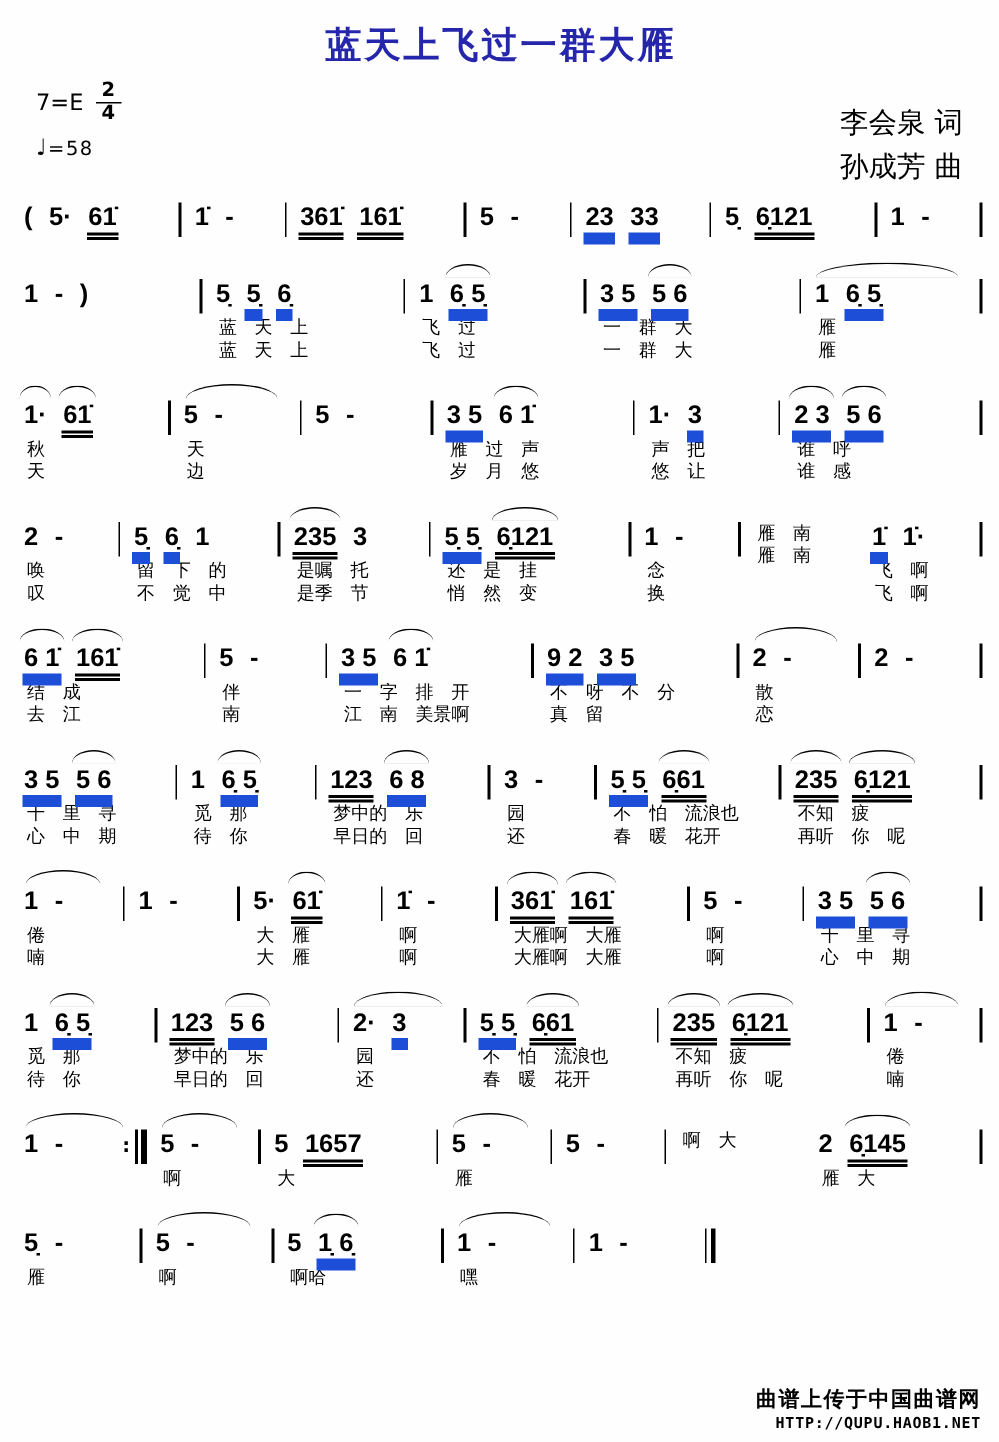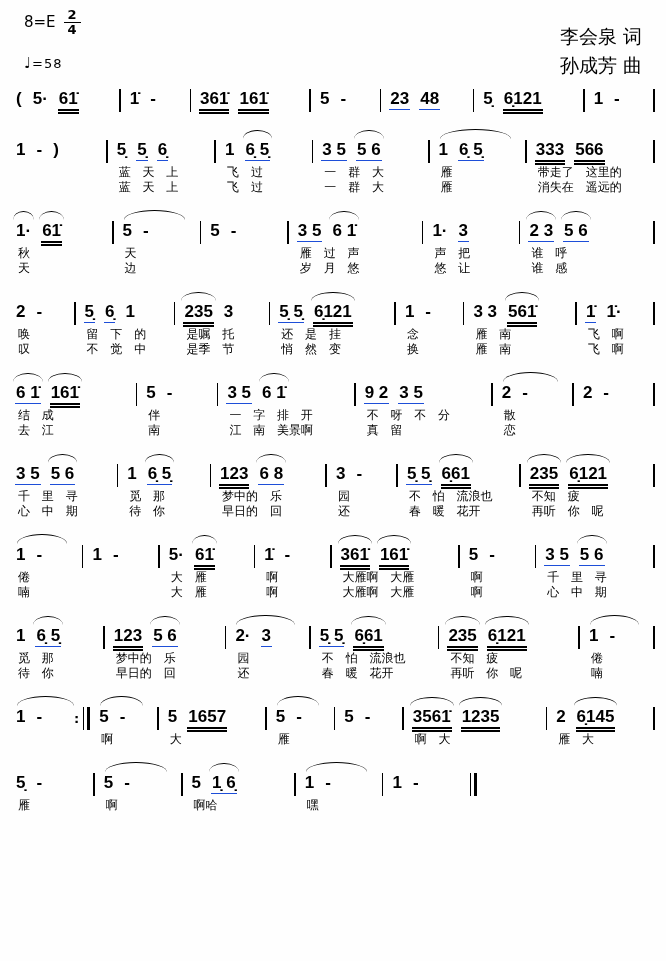--- a/index.html
+++ b/index.html
@@ -65,6 +65,7 @@
 
 <div class="sheet">
 
+  <h1 class="title">蓝天上飞过一群大雁</h1>
 
   <div class="header">
     <div class="meta">

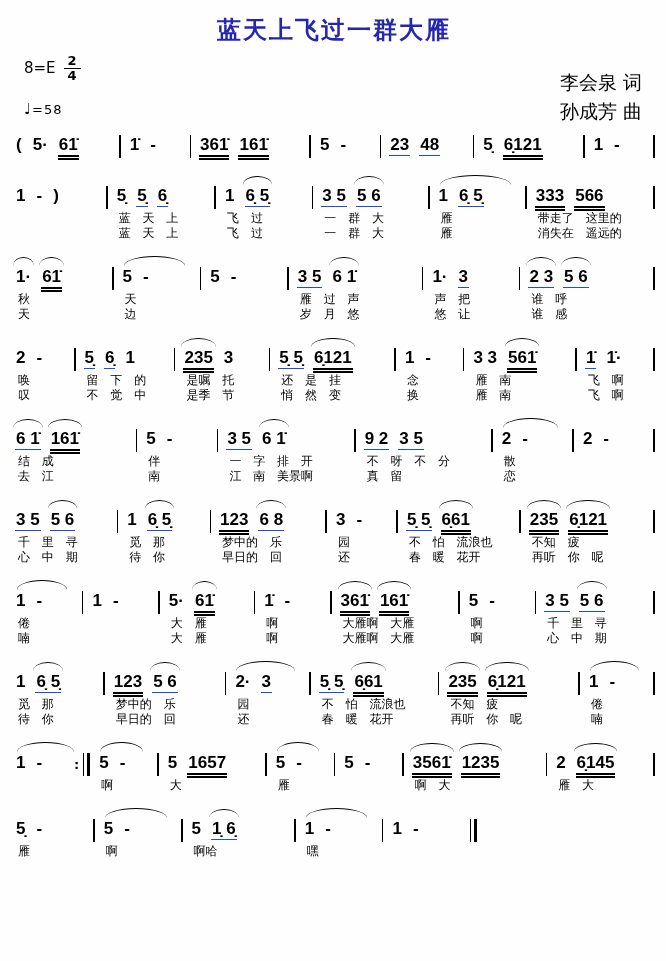--- a/index.html
+++ b/index.html
@@ -70,7 +70,7 @@
   <div class="header">
     <div class="meta">
       <div class="keyline">
-        <span>8=E</span>
+        <span>7=E</span>
         <span class="frac">
           <span class="top">2</span>
           <span class="bot">4</span>

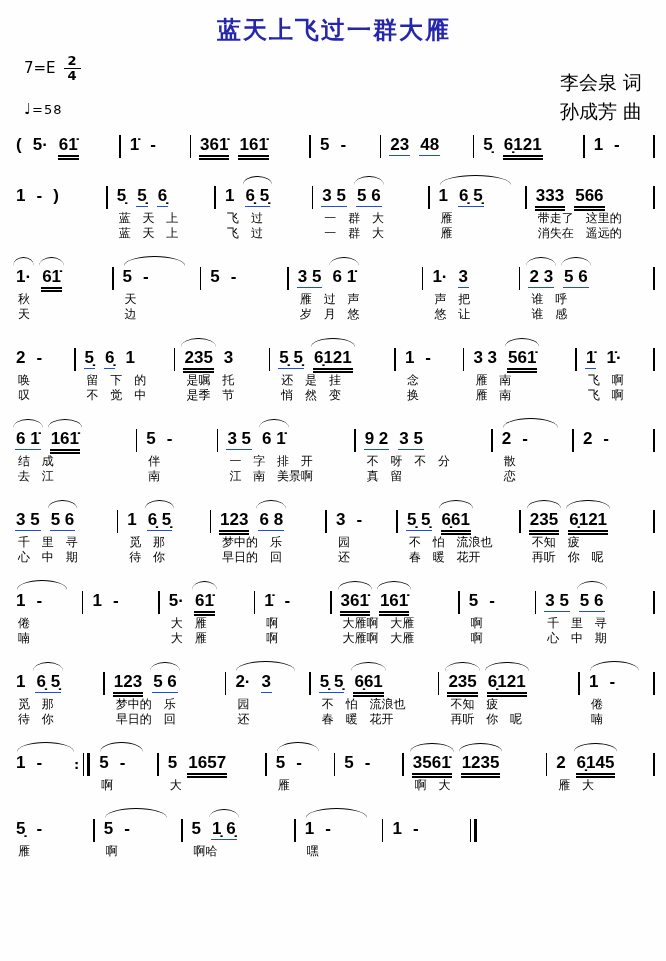--- a/index.html
+++ b/index.html
@@ -22,7 +22,7 @@
   .frac{display:inline-block;text-align:center;font-size:13px;line-height:1.05;font-weight:bold;}
   .frac .top{display:block;border-bottom:1.2px solid #000;padding:0 4px;}
   .frac .bot{display:block;padding:0 4px;}
-  .tempo{margin-top:18px;font-size:13px;letter-spacing:1px;}
+  .tempo{margin-top:7px;font-size:13px;letter-spacing:1px;}
   .tempo .noteglyph{font-size:15px;}
   .credits{position:absolute;right:16px;top:16px;font-size:19px;line-height:1.55;text-align:left;}
 

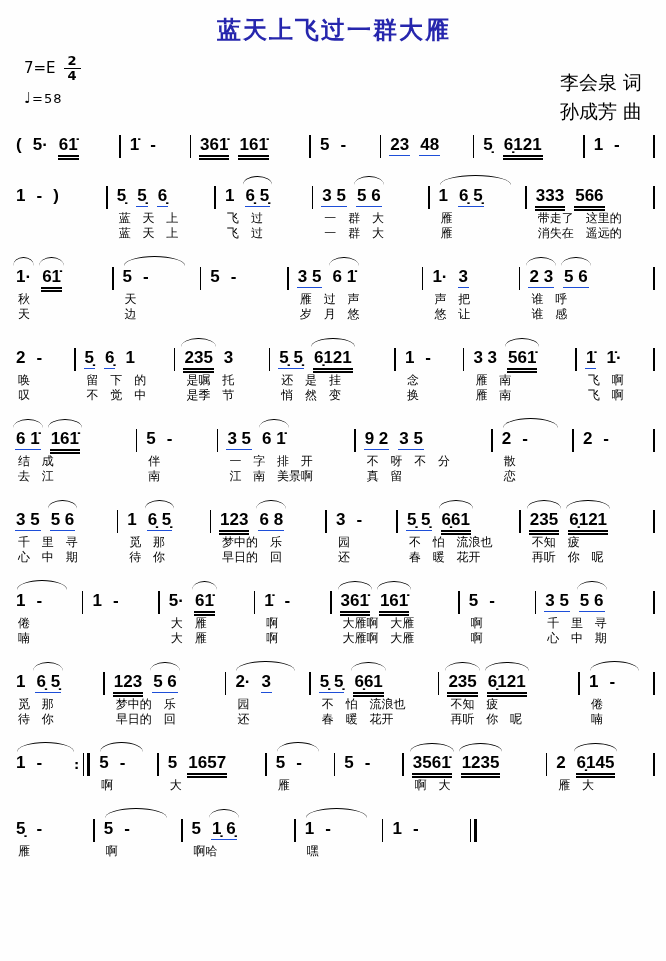--- a/index.html
+++ b/index.html
@@ -36,7 +36,7 @@
     white-space:nowrap;
   }
   .cell{position:relative;line-height:1.15;padding:0 1px;}
-  .cell.u1{border-bottom:1px solid #1d4ed8;}
+  .cell.u1{border-bottom:8px solid #1d4ed8;}
   .cell.u2{border-bottom:5px double #000;}
   .cell.a::before{
     content:"";position:absolute;left:-2px;right:-2px;top:-10px;height:8px;

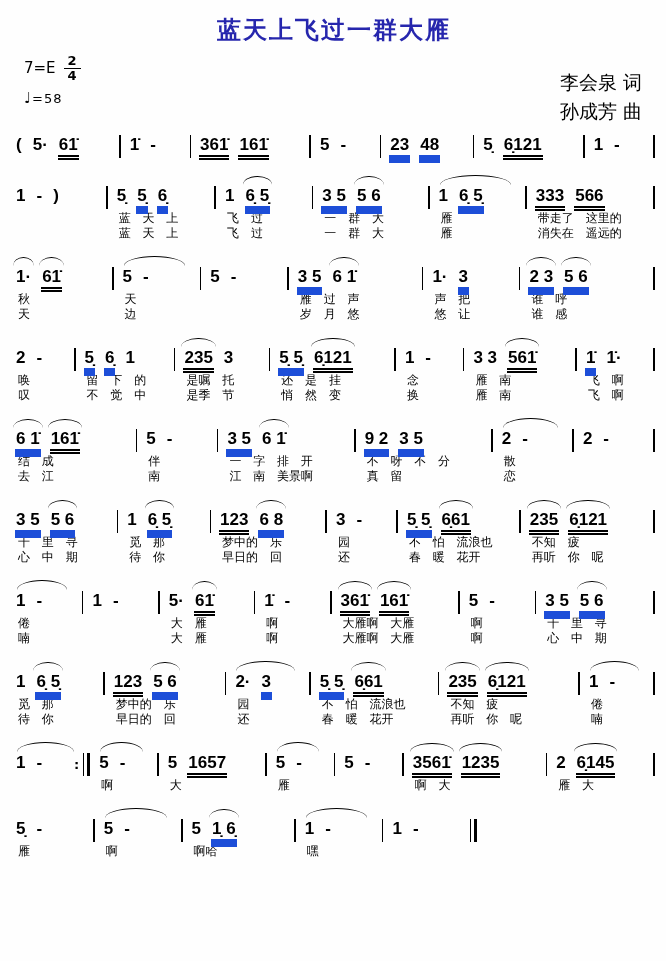--- a/index.html
+++ b/index.html
@@ -128,7 +128,7 @@
         <div class="measure" style="flex-grow: 5;">
           <div class="notes">
             <span class="cell u1">23</span>
-            <span class="cell u1">48</span>
+            <span class="cell u1">33</span>
             <span class="bar">
               <span class="bl"></span>
             </span>

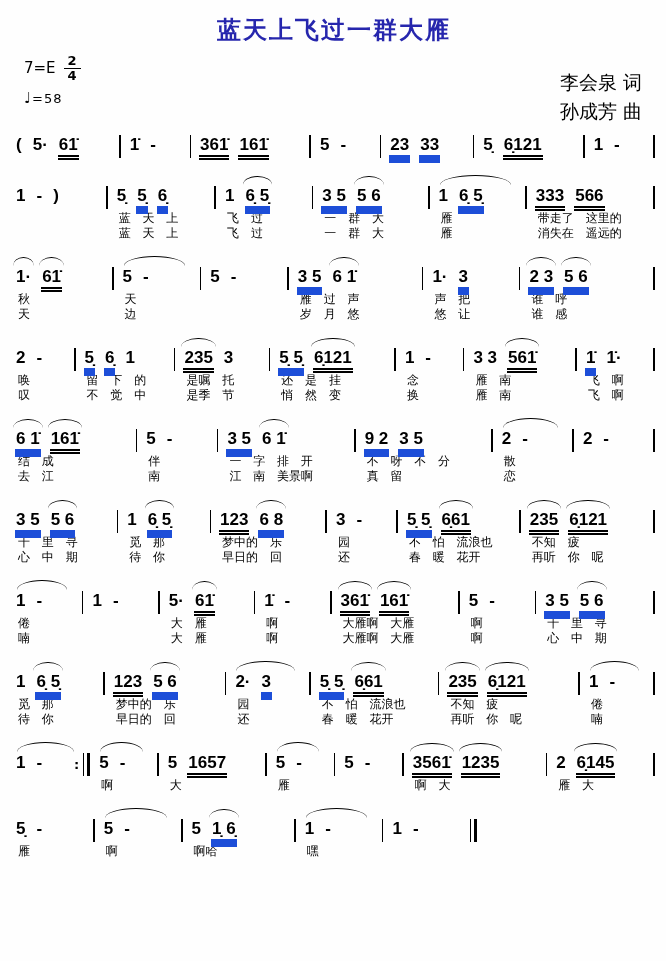--- a/index.html
+++ b/index.html
@@ -211,17 +211,6 @@
           <div class="ly">雁</div>
           <div class="ly">雁</div>
         </div>
-        <div class="measure" style="flex-grow: 7;">
-          <div class="notes">
-            <span class="cell u2">333</span>
-            <span class="cell u2">566</span>
-            <span class="bar">
-              <span class="bl"></span>
-            </span>
-          </div>
-          <div class="ly">带走了 这里的</div>
-          <div class="ly">消失在 遥远的</div>
-        </div>
       </div>
       <div class="line">
         <div class="measure" style="flex-grow: 5;">

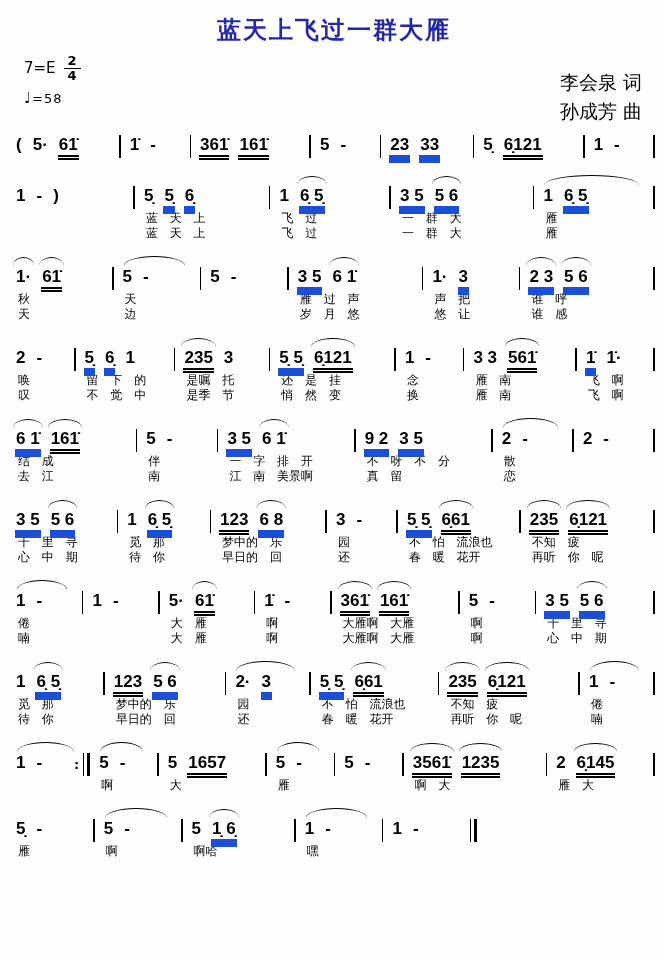--- a/index.html
+++ b/index.html
@@ -338,13 +338,6 @@
           <div class="ly">换</div>
         </div>
         <div class="measure" style="flex-grow: 7;">
-          <div class="notes">
-            <span class="cell">3 3</span>
-            <span class="cell u2 a">561̇</span>
-            <span class="bar">
-              <span class="bl"></span>
-            </span>
-          </div>
           <div class="ly">雁 南</div>
           <div class="ly">雁 南</div>
         </div>

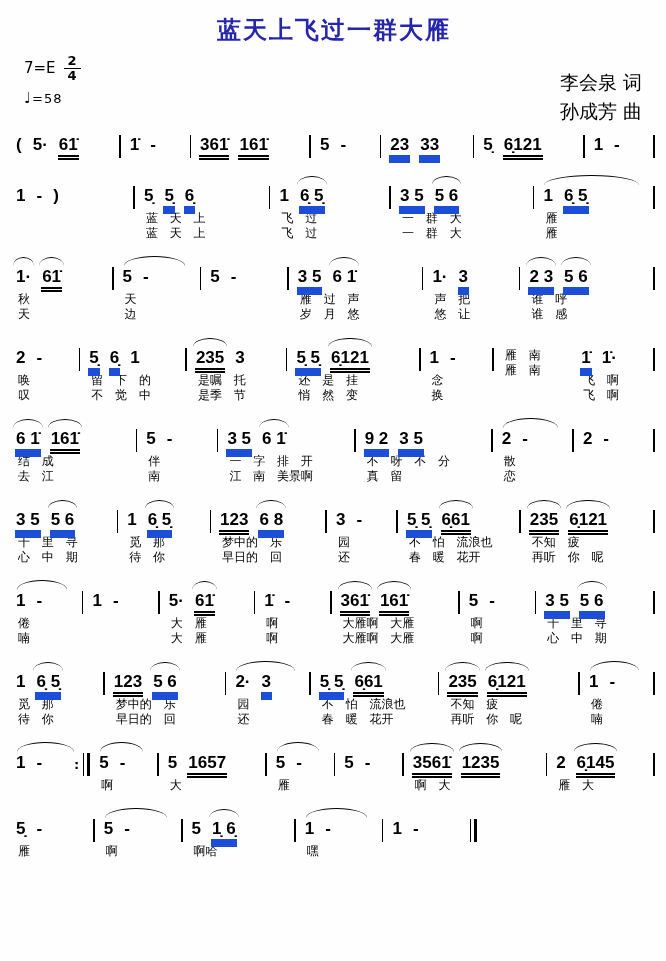--- a/index.html
+++ b/index.html
@@ -690,13 +690,6 @@
           <div class="ly"></div>
         </div>
         <div class="measure" style="flex-grow: 9;">
-          <div class="notes">
-            <span class="cell u2 a">3561̇</span>
-            <span class="cell u2 a">1235</span>
-            <span class="bar">
-              <span class="bl"></span>
-            </span>
-          </div>
           <div class="ly">啊 大</div>
         </div>
         <div class="measure" style="flex-grow: 7;">

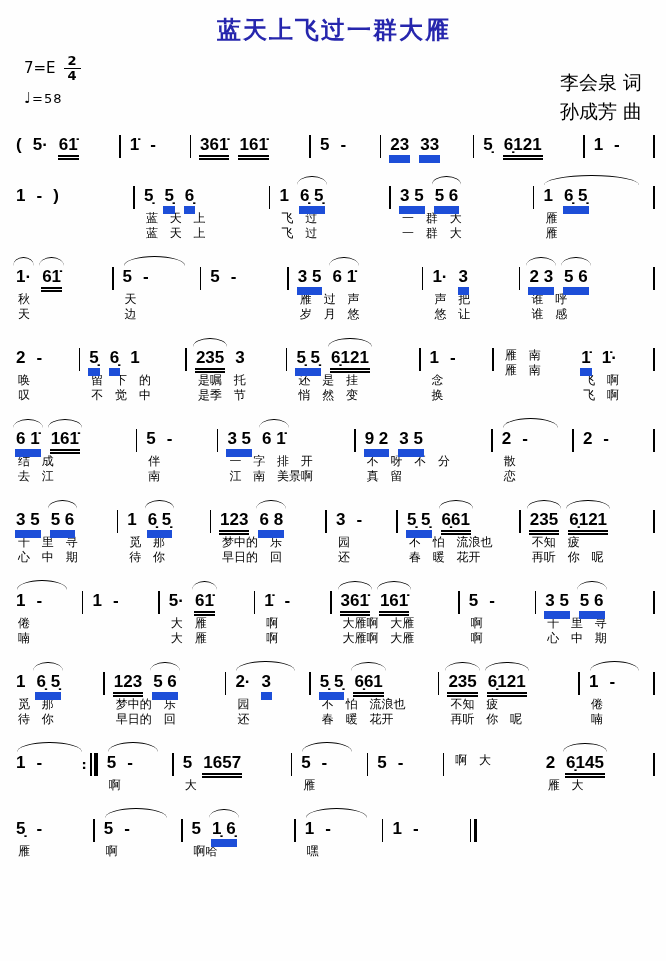--- a/index.html
+++ b/index.html
@@ -759,6 +759,10 @@
       </div>
     </div>
 
+  <div class="footer">
+    <div class="f1">曲谱上传于中国曲谱网</div>
+    <div class="f2">HTTP://QUPU.HAOB1.NET</div>
+  </div>
 
 </div>
 

